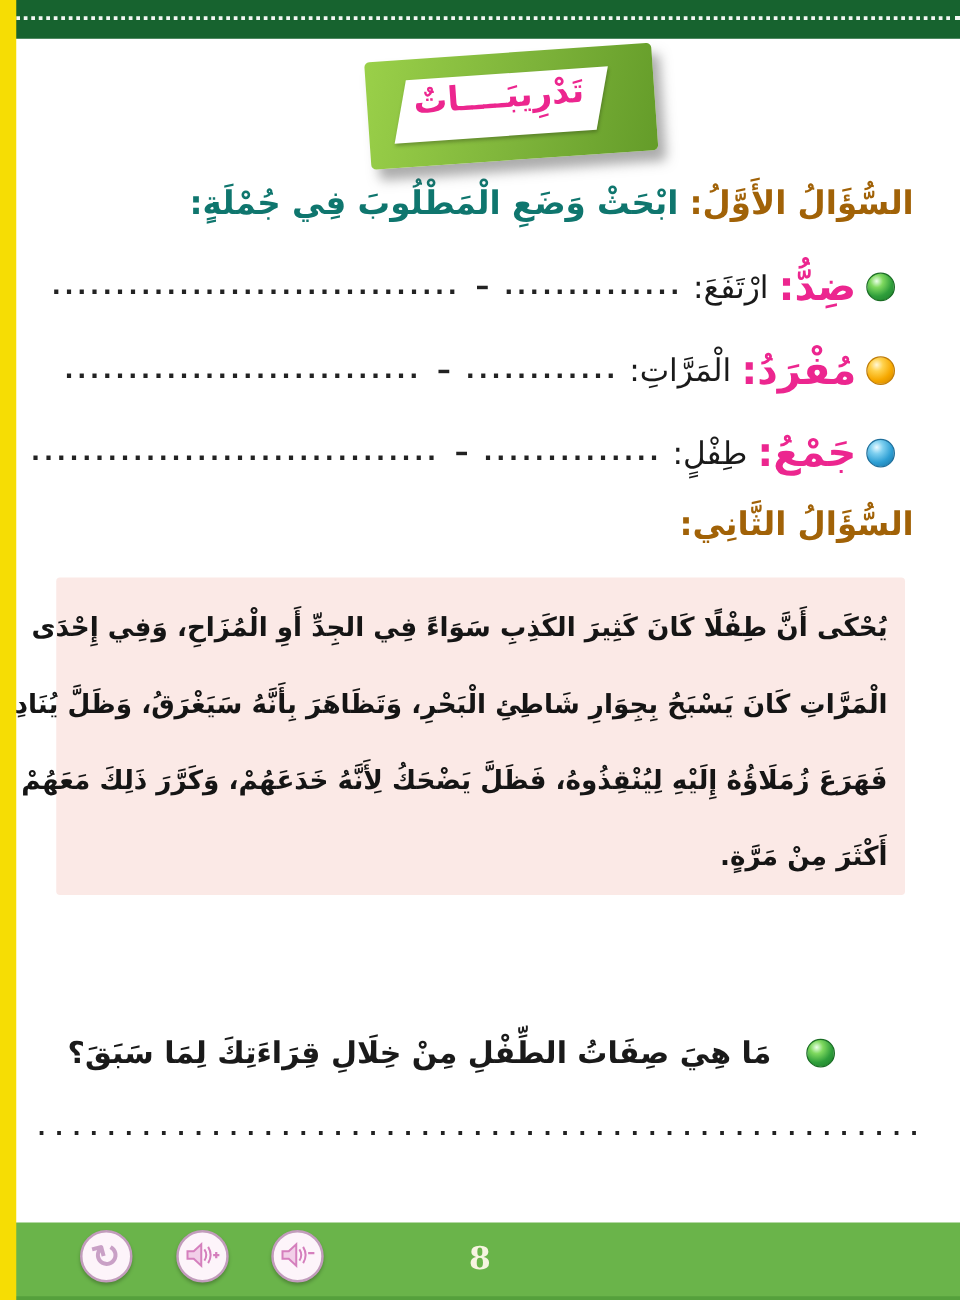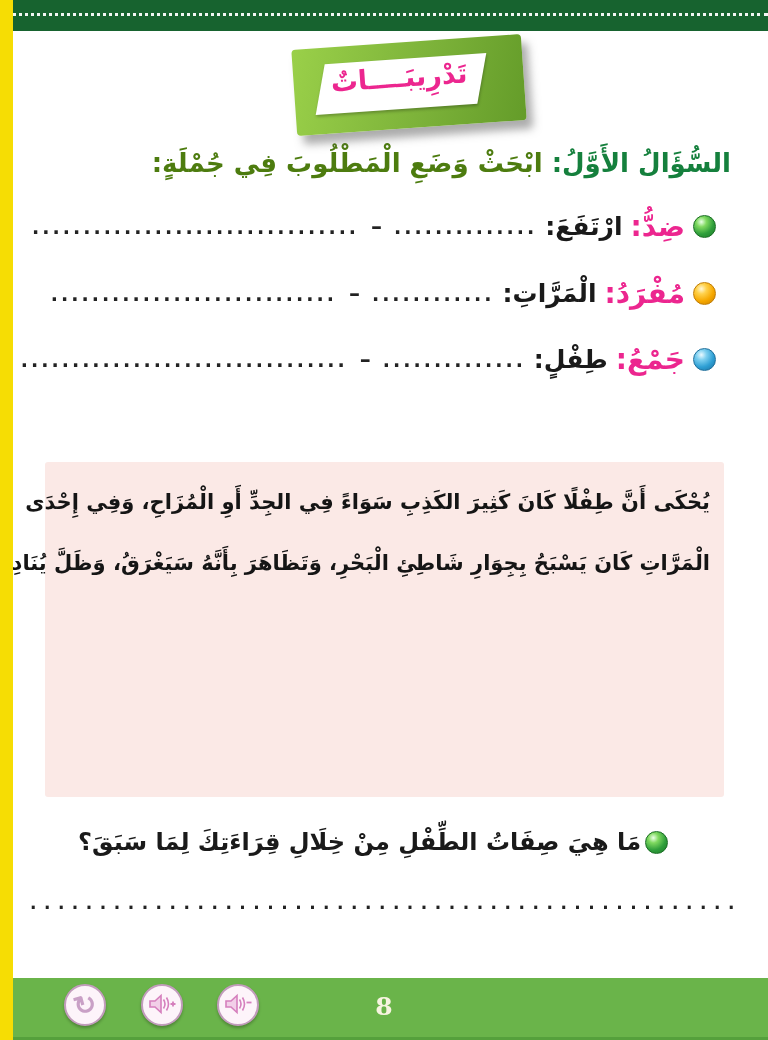--- a/index.html
+++ b/index.html
@@ -40,7 +40,7 @@
     font-weight:bold; font-size:26px; white-space:nowrap;
   }
   .q-label{color:#15803d;}
-  .q-text{color:#4d7c0f;}
+  .q-text{color:#0f766e;}
   .q1{top:148px;}
   .q2{top:405px;}
 

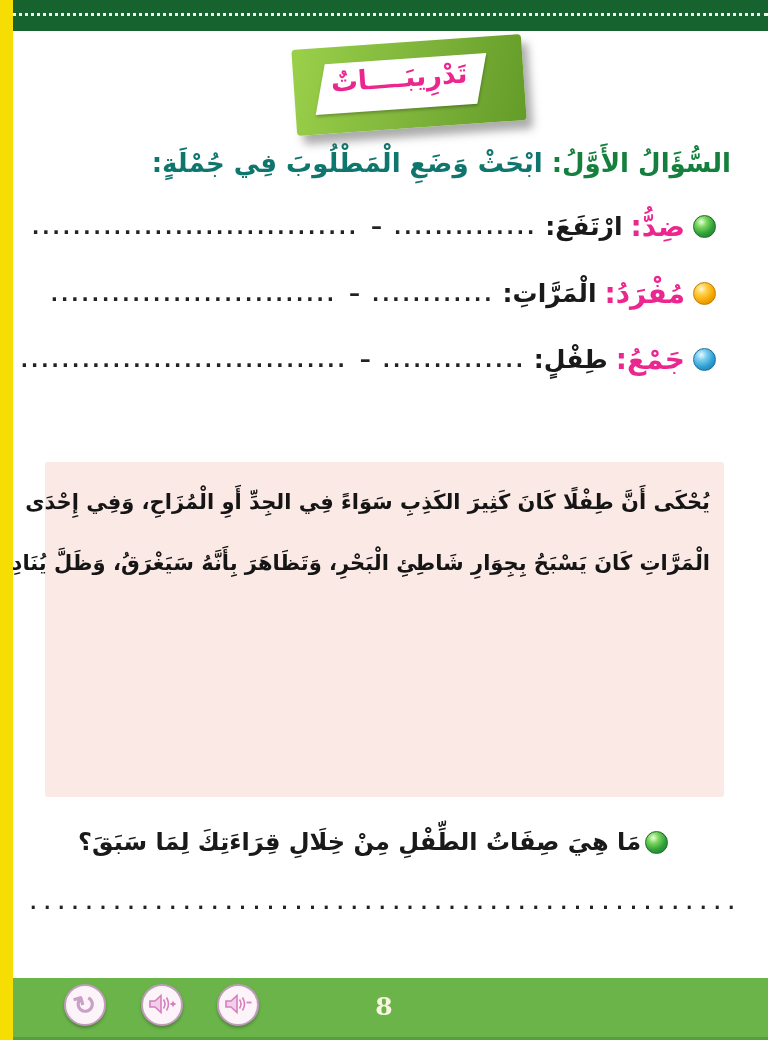--- a/index.html
+++ b/index.html
@@ -39,7 +39,7 @@
     align-items:baseline; gap:9px; padding-right:37px;
     font-weight:bold; font-size:26px; white-space:nowrap;
   }
-  .q-label{color:#15803d;}
+  .q-label{color:#a16207;}
   .q-text{color:#0f766e;}
   .q1{top:148px;}
   .q2{top:405px;}

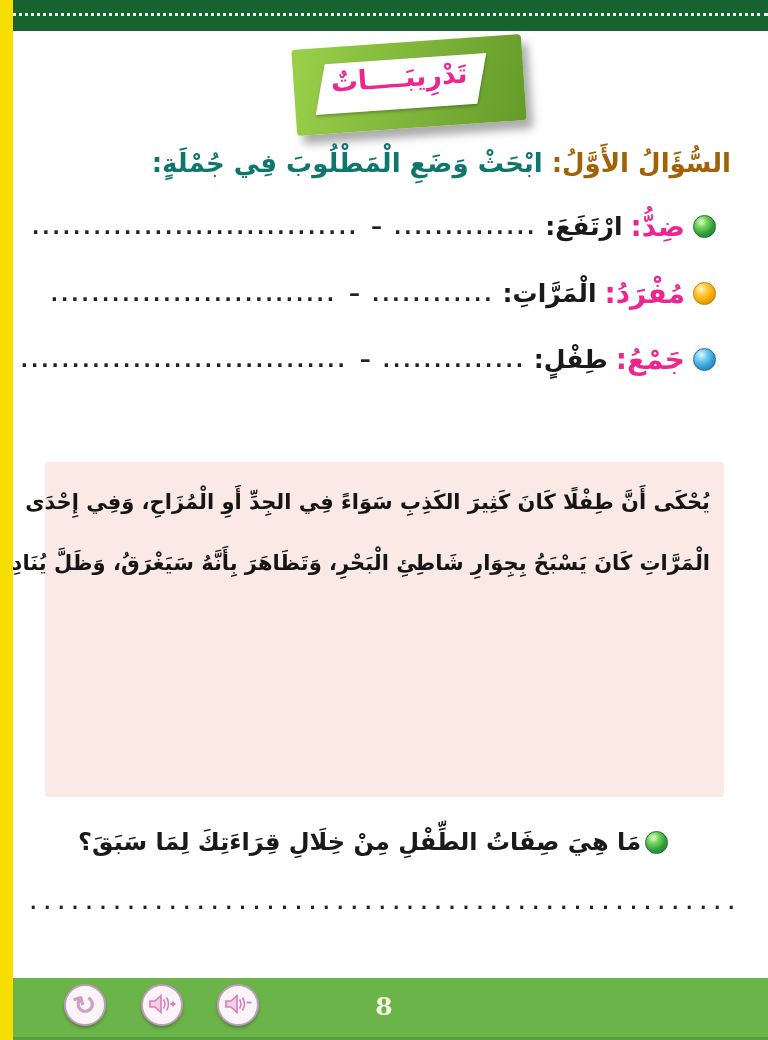--- a/index.html
+++ b/index.html
@@ -55,7 +55,7 @@
   .bullet-orange{background:radial-gradient(circle at 35% 28%, #fff7d8 0%, #ffd24d 25%, #f6a800 60%, #c97f00 100%); border:1px solid #c07c05;}
   .bullet-blue{background:radial-gradient(circle at 35% 28%, #eaf9ff 0%, #7fd0f0 25%, #2e9fd4 60%, #1b6f9e 100%); border:1px solid #1f6f9b;}
   .ex-label{color:#ec268f; font-size:28px; font-weight:bold;}
-  .ex-word{color:#1a1a1a; font-size:25px; font-weight:bold;}
+  .ex-word{color:#1a1a1a; font-size:25px; font-weight:normal;}
   .dots{color:#222; font-size:19px; font-weight:bold; letter-spacing:3px; direction:ltr;}
   .dash{color:#222; font-size:22px; font-weight:bold; margin:0 4px;}
 

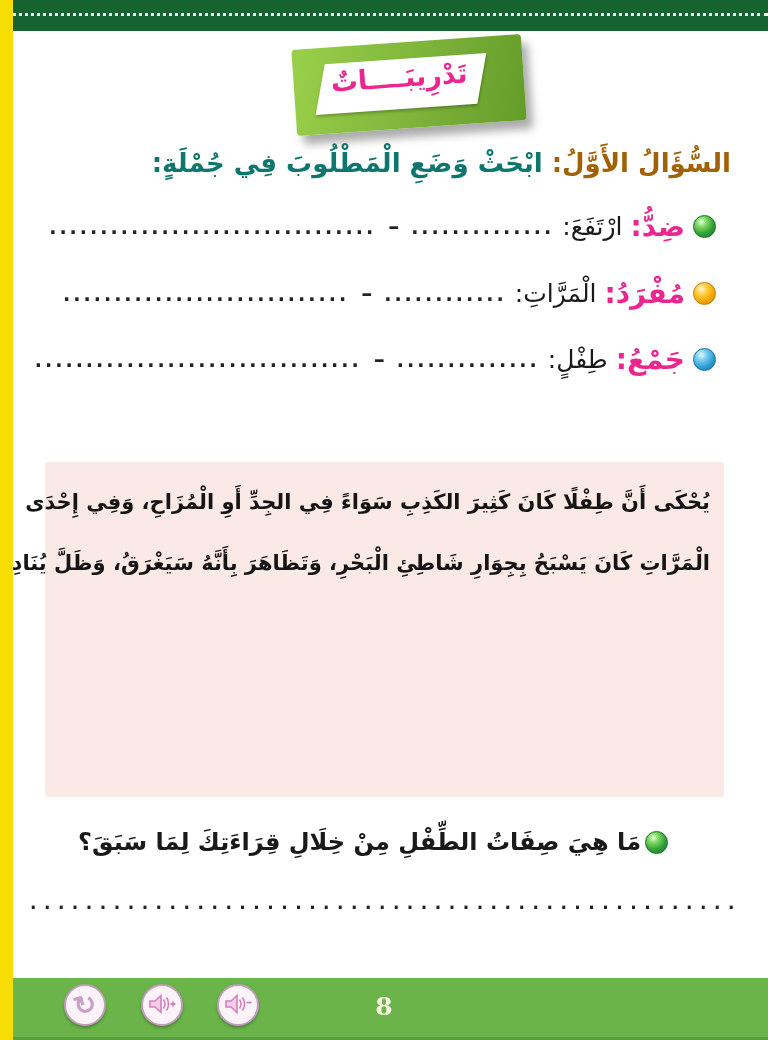--- a/index.html
+++ b/index.html
@@ -54,7 +54,7 @@
   .bullet-green{background:radial-gradient(circle at 35% 28%, #eaffe8 0%, #7fd95f 25%, #2f9e3b 60%, #1c7a28 100%); border:1px solid #1a6d24;}
   .bullet-orange{background:radial-gradient(circle at 35% 28%, #fff7d8 0%, #ffd24d 25%, #f6a800 60%, #c97f00 100%); border:1px solid #c07c05;}
   .bullet-blue{background:radial-gradient(circle at 35% 28%, #eaf9ff 0%, #7fd0f0 25%, #2e9fd4 60%, #1b6f9e 100%); border:1px solid #1f6f9b;}
-  .ex-label{color:#ec268f; font-size:28px; font-weight:bold;}
+  .ex-label{color:#ec268f; font-size:32px; font-weight:bold;}
   .ex-word{color:#1a1a1a; font-size:25px; font-weight:normal;}
   .dots{color:#222; font-size:19px; font-weight:bold; letter-spacing:3px; direction:ltr;}
   .dash{color:#222; font-size:22px; font-weight:bold; margin:0 4px;}

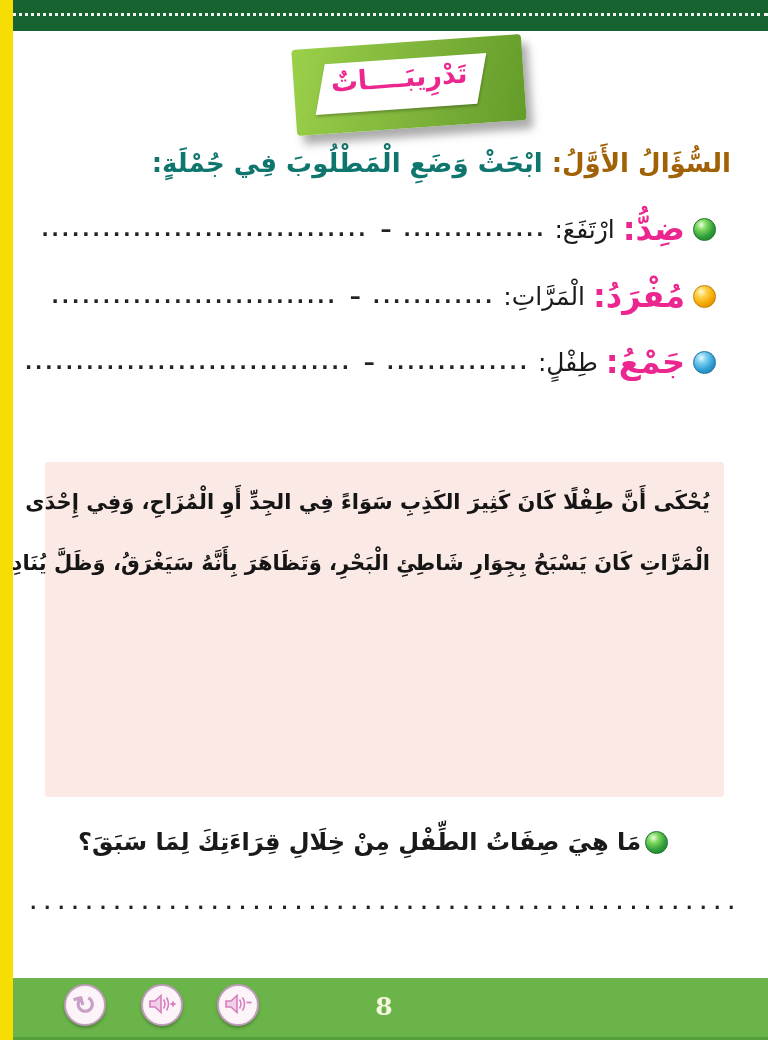--- a/index.html
+++ b/index.html
@@ -151,6 +151,7 @@
   </div>
 
   <div class="q-header q2">
+    <span class="q-label">السُّؤَالُ الثَّانِي:</span>
   </div>
 
   <div class="passage">

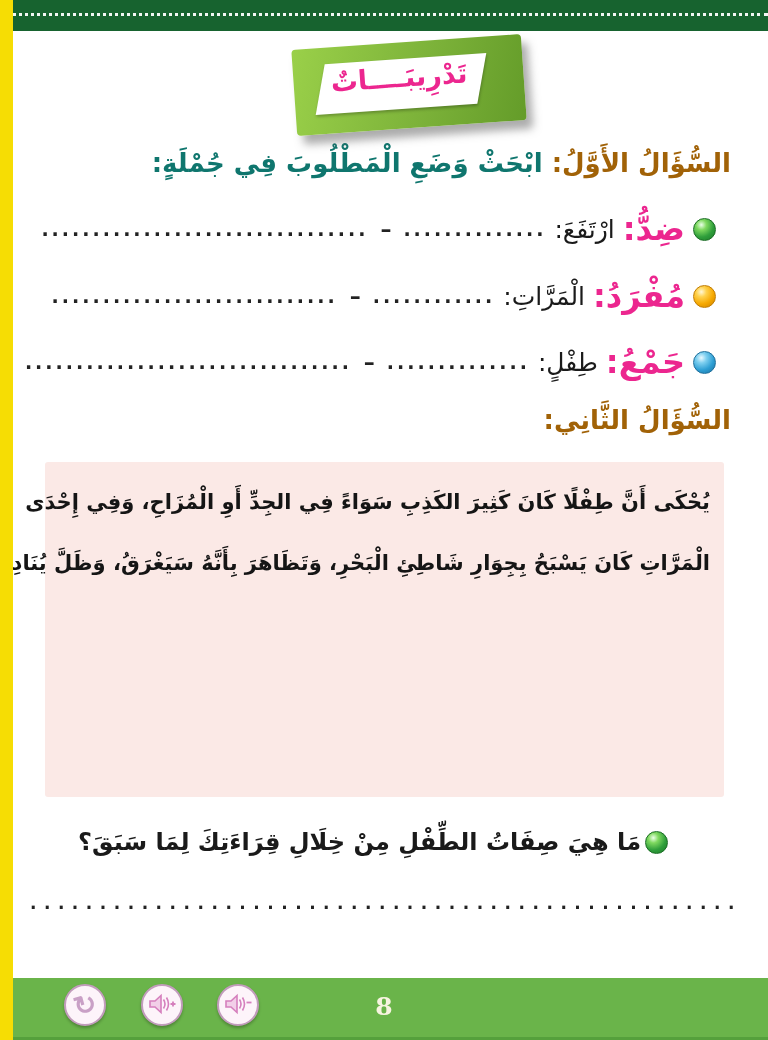--- a/index.html
+++ b/index.html
@@ -61,7 +61,7 @@
 
   
   .passage{
-    position:absolute; left:45px; top:462px; width:679px; height:335px;
+    position:absolute; left:45px; top:462px; width:679px; height:254px;
     background:#fbe9e6; border-radius:3px; direction:rtl;
     padding:10px 14px 0 14px; box-sizing:border-box;
   }

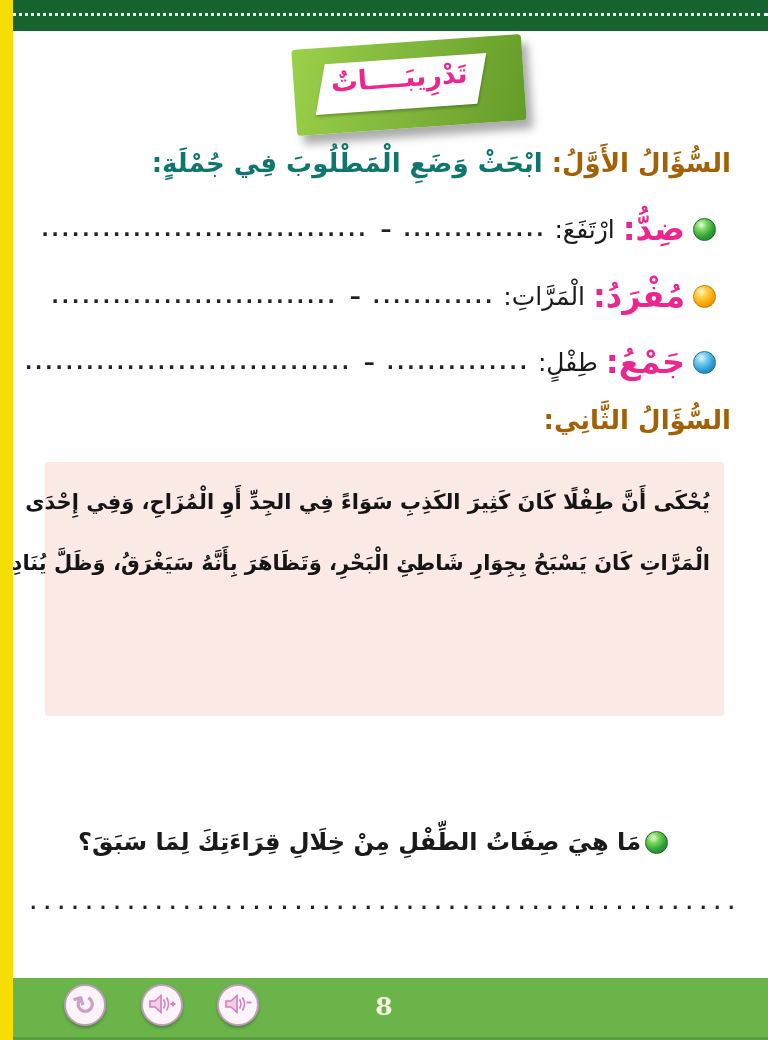--- a/index.html
+++ b/index.html
@@ -157,6 +157,7 @@
   <div class="passage">
     <div class="passage-line">يُحْكَى أَنَّ طِفْلًا كَانَ كَثِيرَ الكَذِبِ سَوَاءً فِي الجِدِّ أَوِ الْمُزَاحِ، وَفِي إِحْدَى</div>
     <div class="passage-line">الْمَرَّاتِ كَانَ يَسْبَحُ بِجِوَارِ شَاطِئِ الْبَحْرِ، وَتَظَاهَرَ بِأَنَّهُ سَيَغْرَقُ، وَظَلَّ يُنَادِي</div>
+    <div class="passage-line">فَهَرَعَ زُمَلَاؤُهُ إِلَيْهِ لِيُنْقِذُوهُ، فَظَلَّ يَضْحَكُ لِأَنَّهُ خَدَعَهُمْ، وَكَرَّرَ ذَلِكَ مَعَهُمْ</div>
   </div>
 
   <div class="followup">

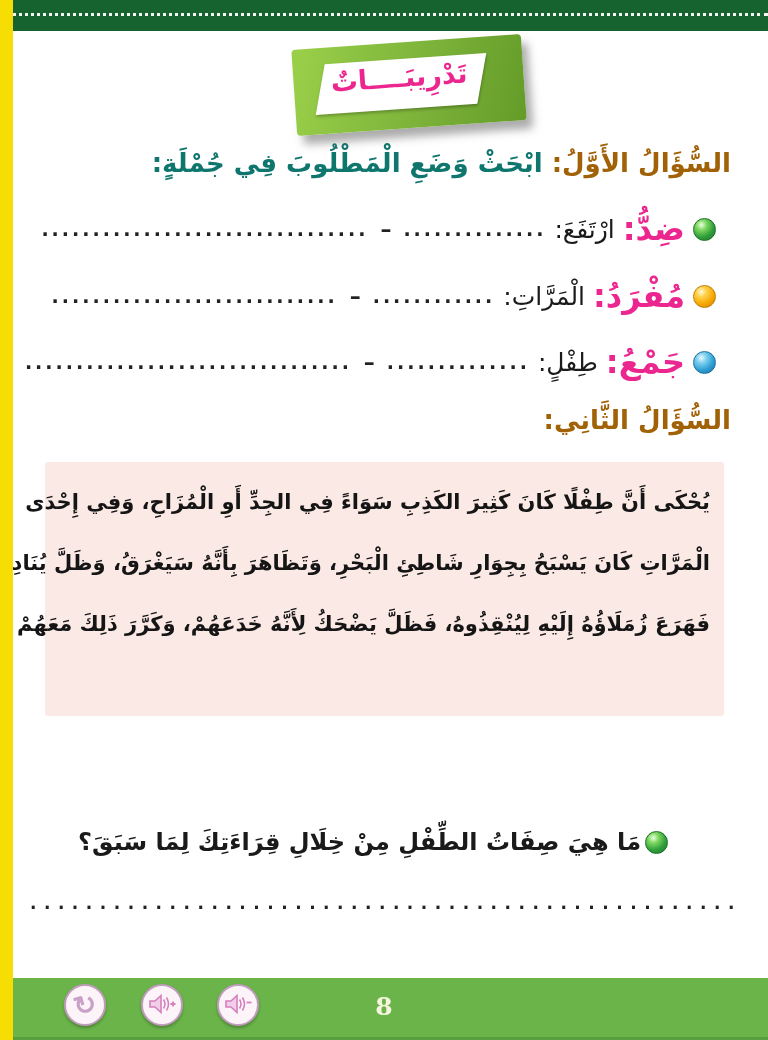--- a/index.html
+++ b/index.html
@@ -158,6 +158,7 @@
     <div class="passage-line">يُحْكَى أَنَّ طِفْلًا كَانَ كَثِيرَ الكَذِبِ سَوَاءً فِي الجِدِّ أَوِ الْمُزَاحِ، وَفِي إِحْدَى</div>
     <div class="passage-line">الْمَرَّاتِ كَانَ يَسْبَحُ بِجِوَارِ شَاطِئِ الْبَحْرِ، وَتَظَاهَرَ بِأَنَّهُ سَيَغْرَقُ، وَظَلَّ يُنَادِي</div>
     <div class="passage-line">فَهَرَعَ زُمَلَاؤُهُ إِلَيْهِ لِيُنْقِذُوهُ، فَظَلَّ يَضْحَكُ لِأَنَّهُ خَدَعَهُمْ، وَكَرَّرَ ذَلِكَ مَعَهُمْ</div>
+    <div class="passage-line">أَكْثَرَ مِنْ مَرَّةٍ.</div>
   </div>
 
   <div class="followup">

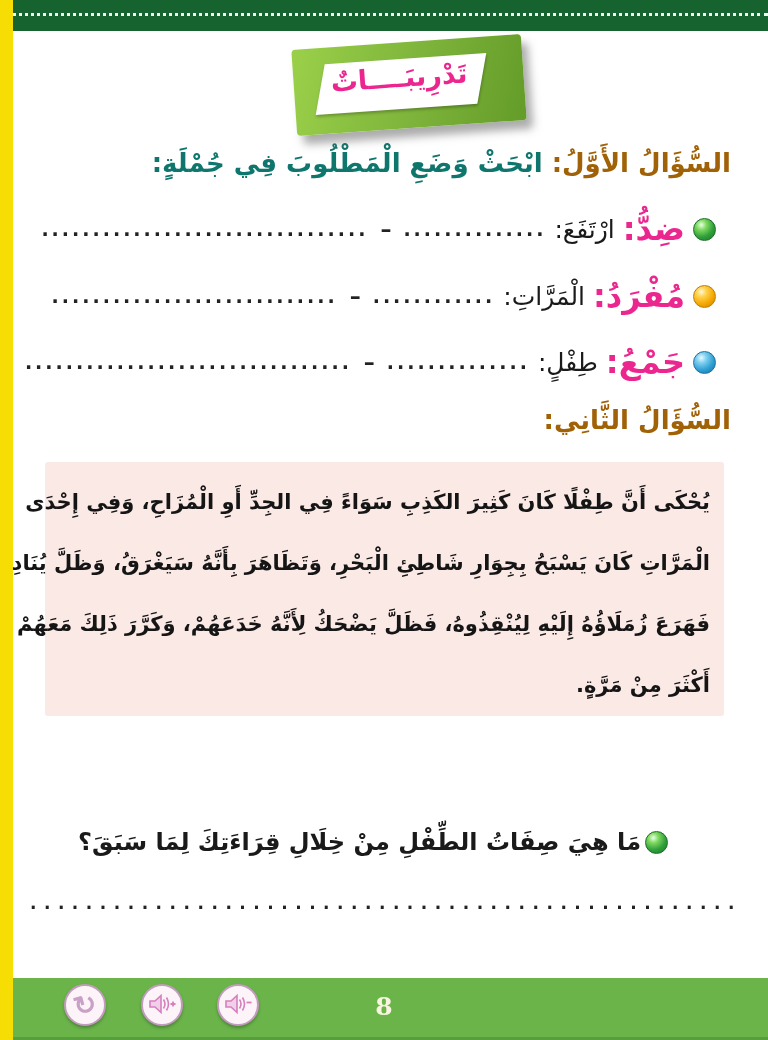--- a/index.html
+++ b/index.html
@@ -73,7 +73,7 @@
   
   .followup{
     position:absolute; left:0; right:0; top:828px; display:flex; direction:rtl;
-    align-items:center; gap:4px; padding-right:100px; white-space:nowrap;
+    align-items:center; gap:28px; padding-right:100px; white-space:nowrap;
   }
   .followup-text{color:#1a1a1a; font-size:24px; font-weight:bold;}
 

